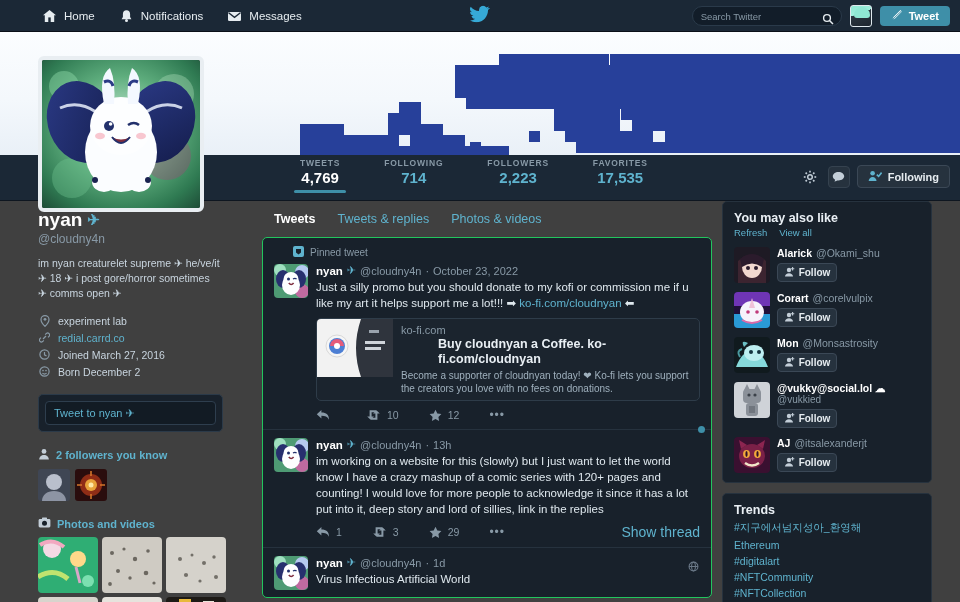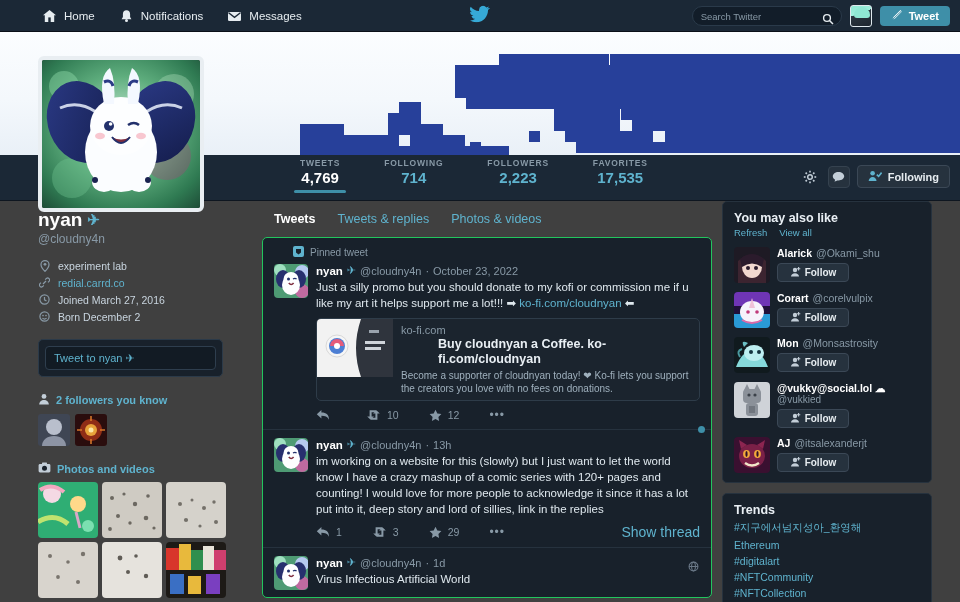--- a/index.html
+++ b/index.html
@@ -379,6 +379,11 @@
       </div>
       <div class="phandle">@cloudny4n</div>
 
+      <div class="pbio">
+        <div class="ln">im nyan creaturelet supreme ✈ he/ve/it</div>
+        <div class="ln">✈ 18 ✈ i post gore/horror sometimes</div>
+        <div class="ln">✈ comms open ✈</div>
+      </div>
 
       <div class="meta">
         <div class="meta-row">

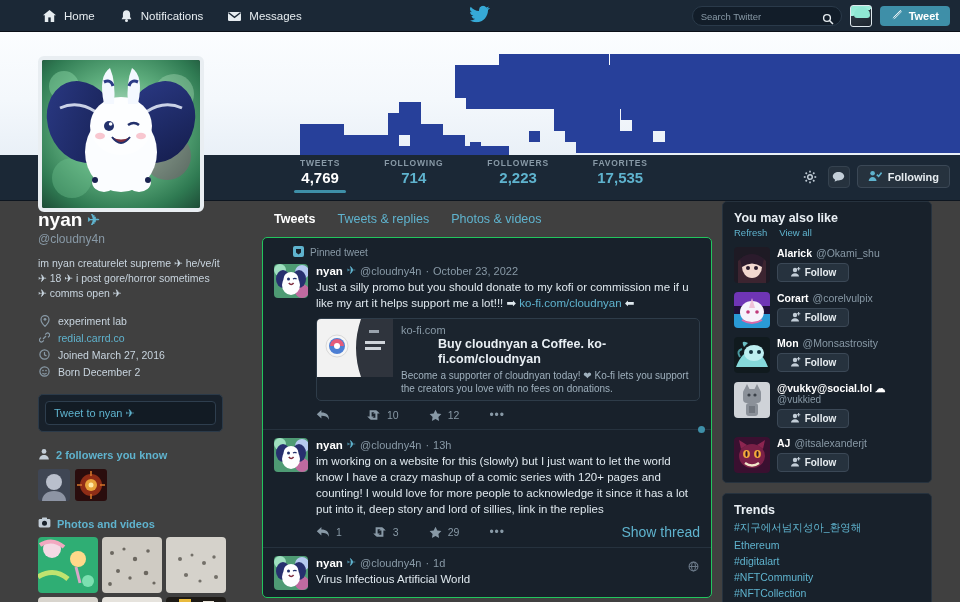--- a/index.html
+++ b/index.html
@@ -142,7 +142,7 @@
   .sug-name i { font-style:normal; color:#8899a6; font-weight:normal; }
   .sug-h2 { font-size:10px; color:#8899a6; }
   .follow-btn {
-    margin-top:4px; height:19px; width:72px; background:#26323e; border:1px solid #3b4856;
+    margin-top:4px; height:19px; width:60px; background:#26323e; border:1px solid #3b4856;
     border-radius:4px; display:flex; align-items:center; justify-content:center; gap:4px;
     font-size:10px; font-weight:bold; color:#e6ecf0; cursor:pointer;
   }

